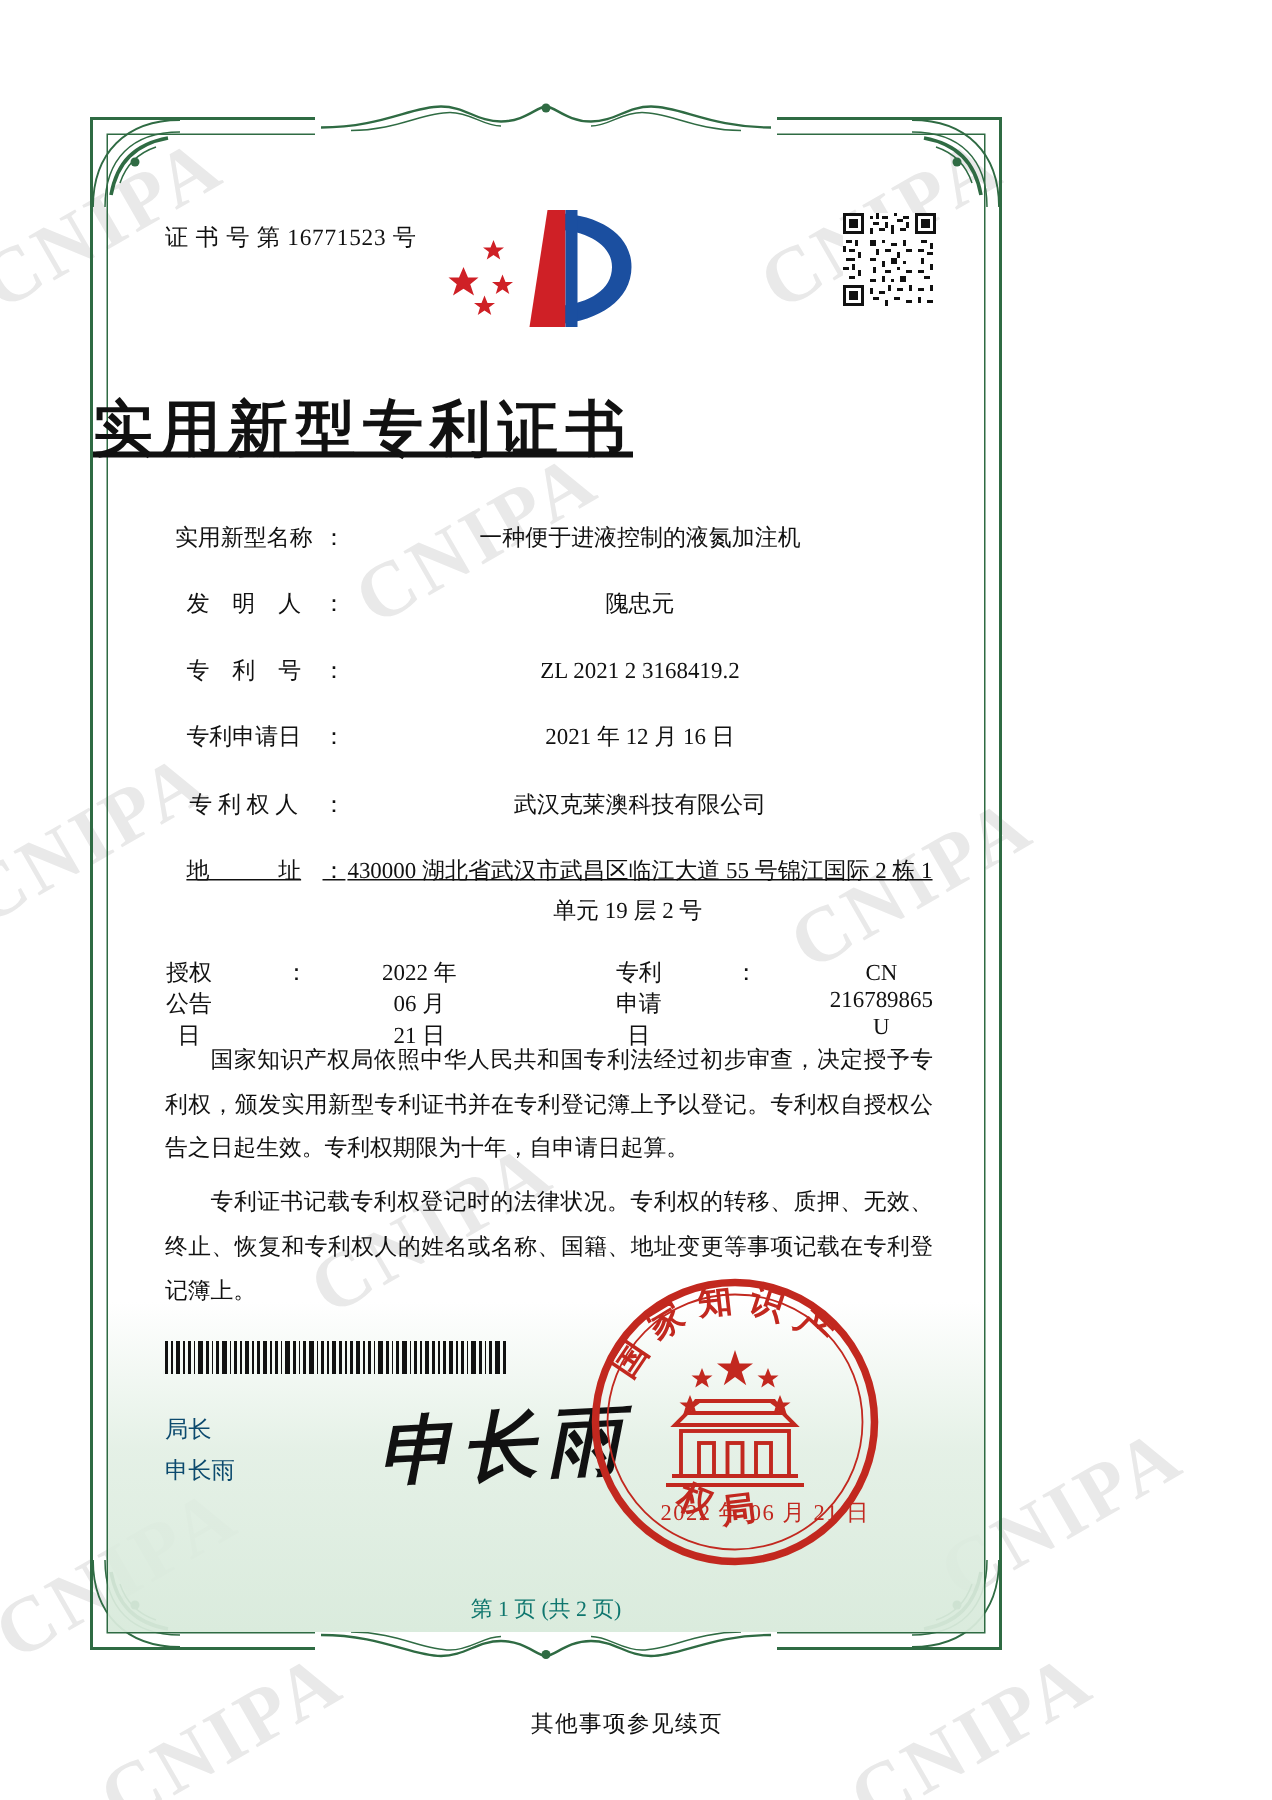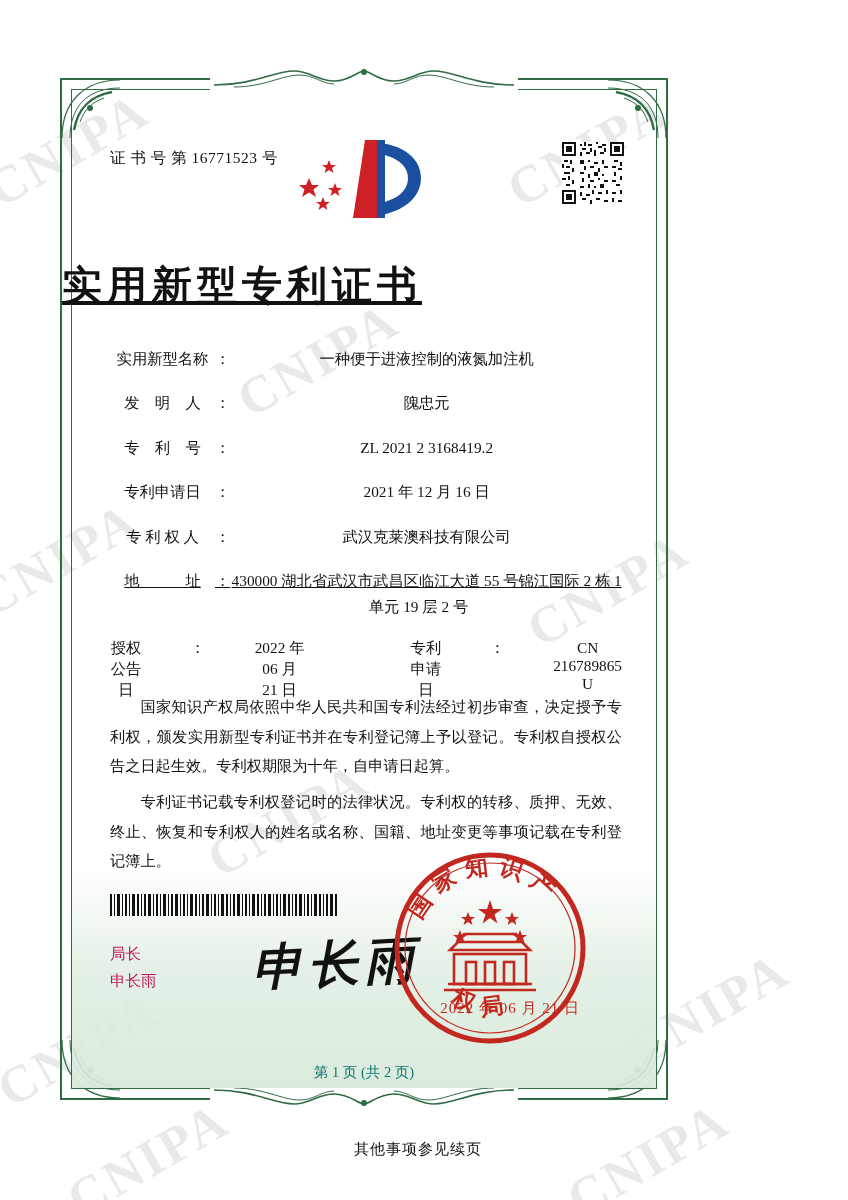--- a/index.html
+++ b/index.html
@@ -207,7 +207,7 @@
     bottom: 104px;
     font-size: 15.5px;
     line-height: 1.75;
-    color: #be185d;
+    color: #0c4a6e;
   }
   .signature {
     position: absolute;

